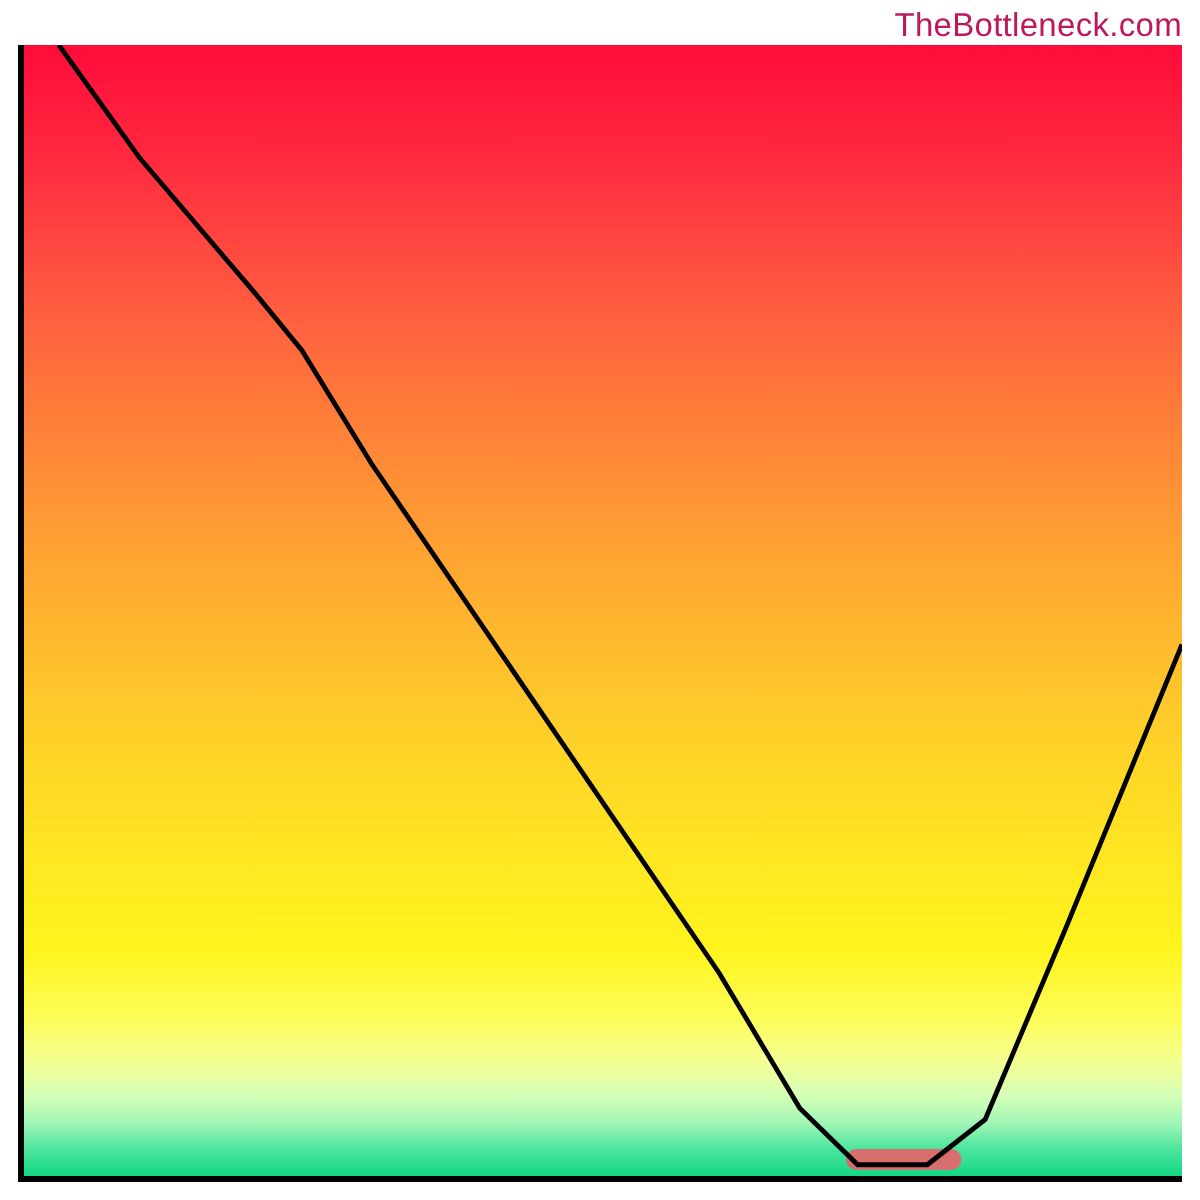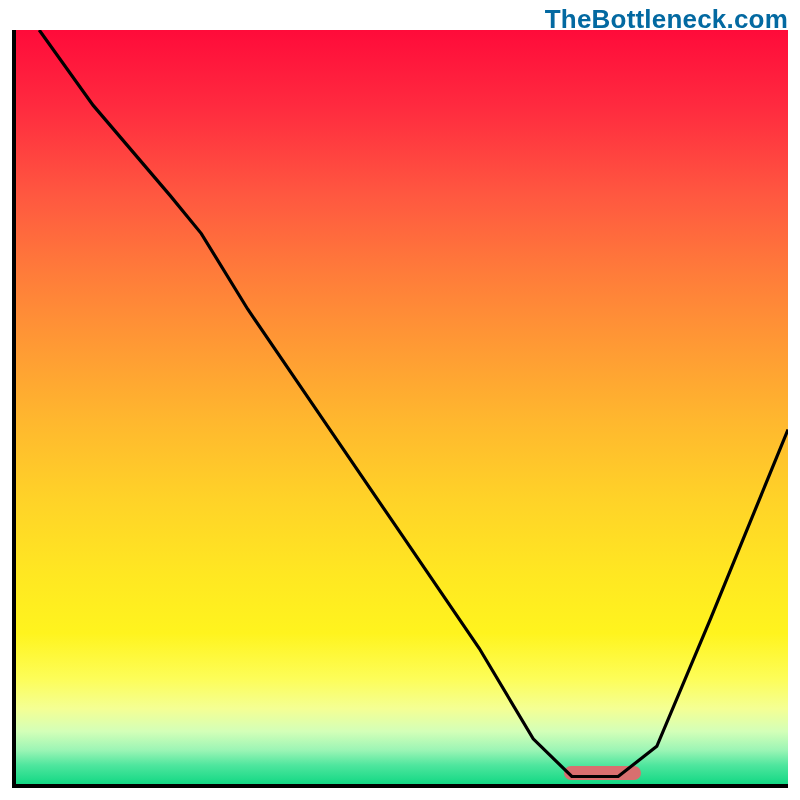--- a/index.html
+++ b/index.html
@@ -19,9 +19,9 @@
     position: absolute;
     top: 4px;
     right: 12px;
-    color: #0369a1;
-    font-size: 26px;
-    font-weight: 700;
+    color: #be185d;
+    font-size: 22px;
+    font-weight: 400;
     letter-spacing: 0.2px;
   }
   .plot {

